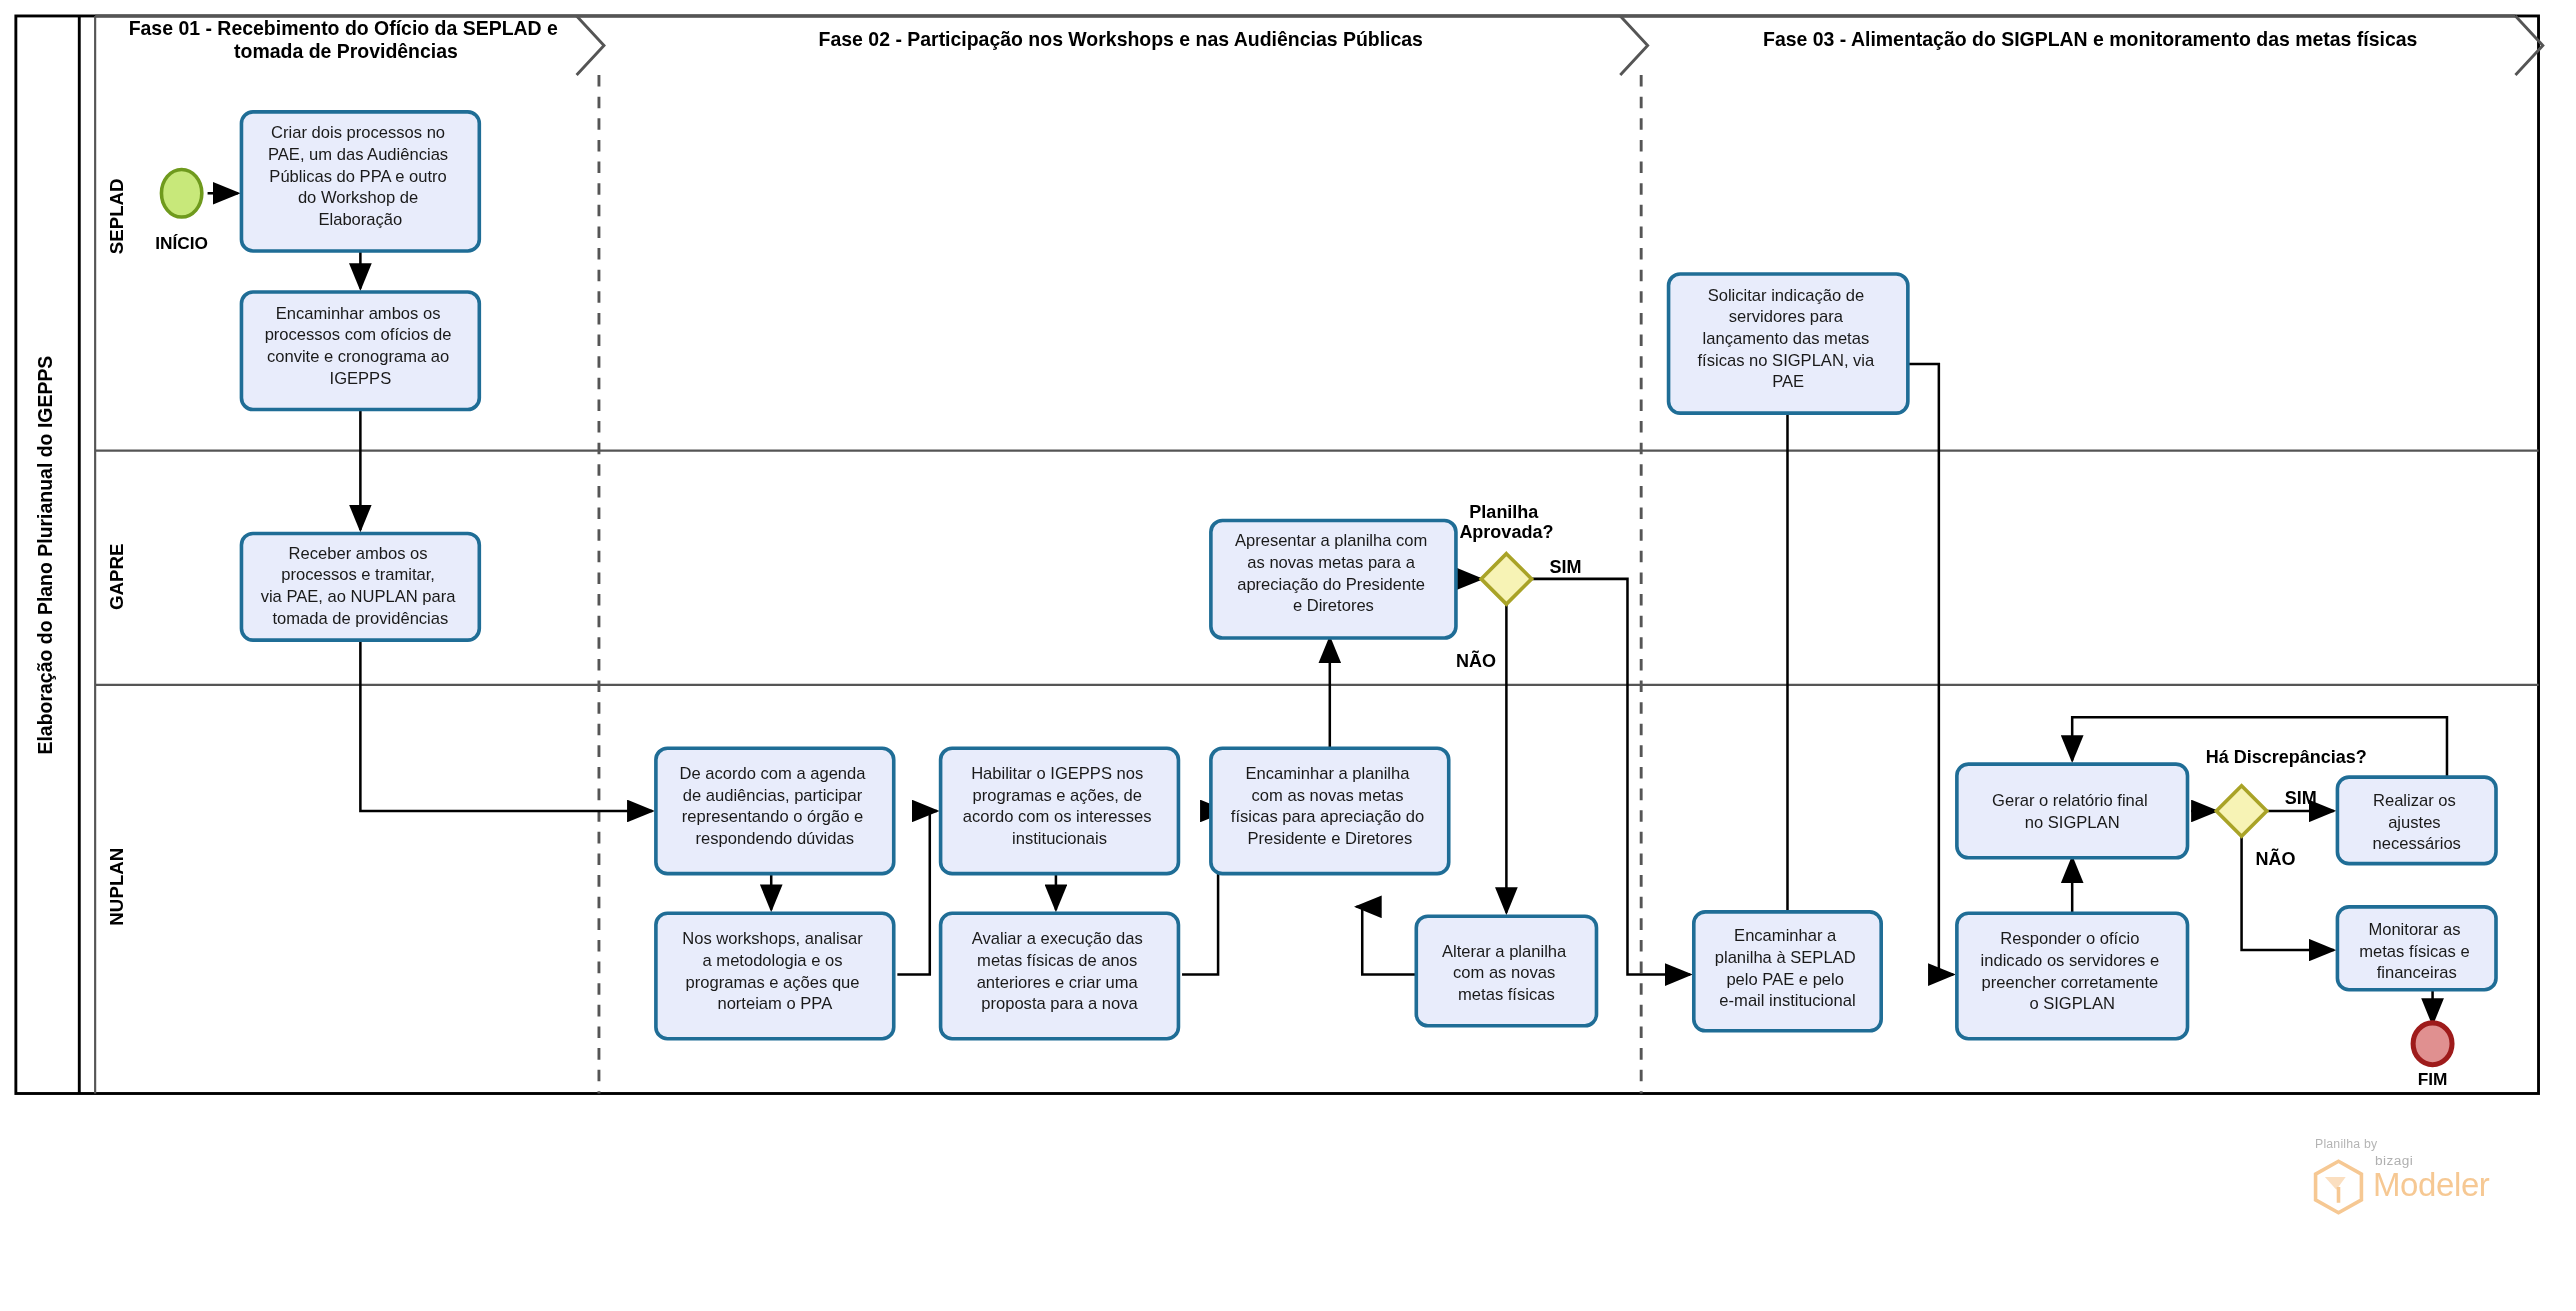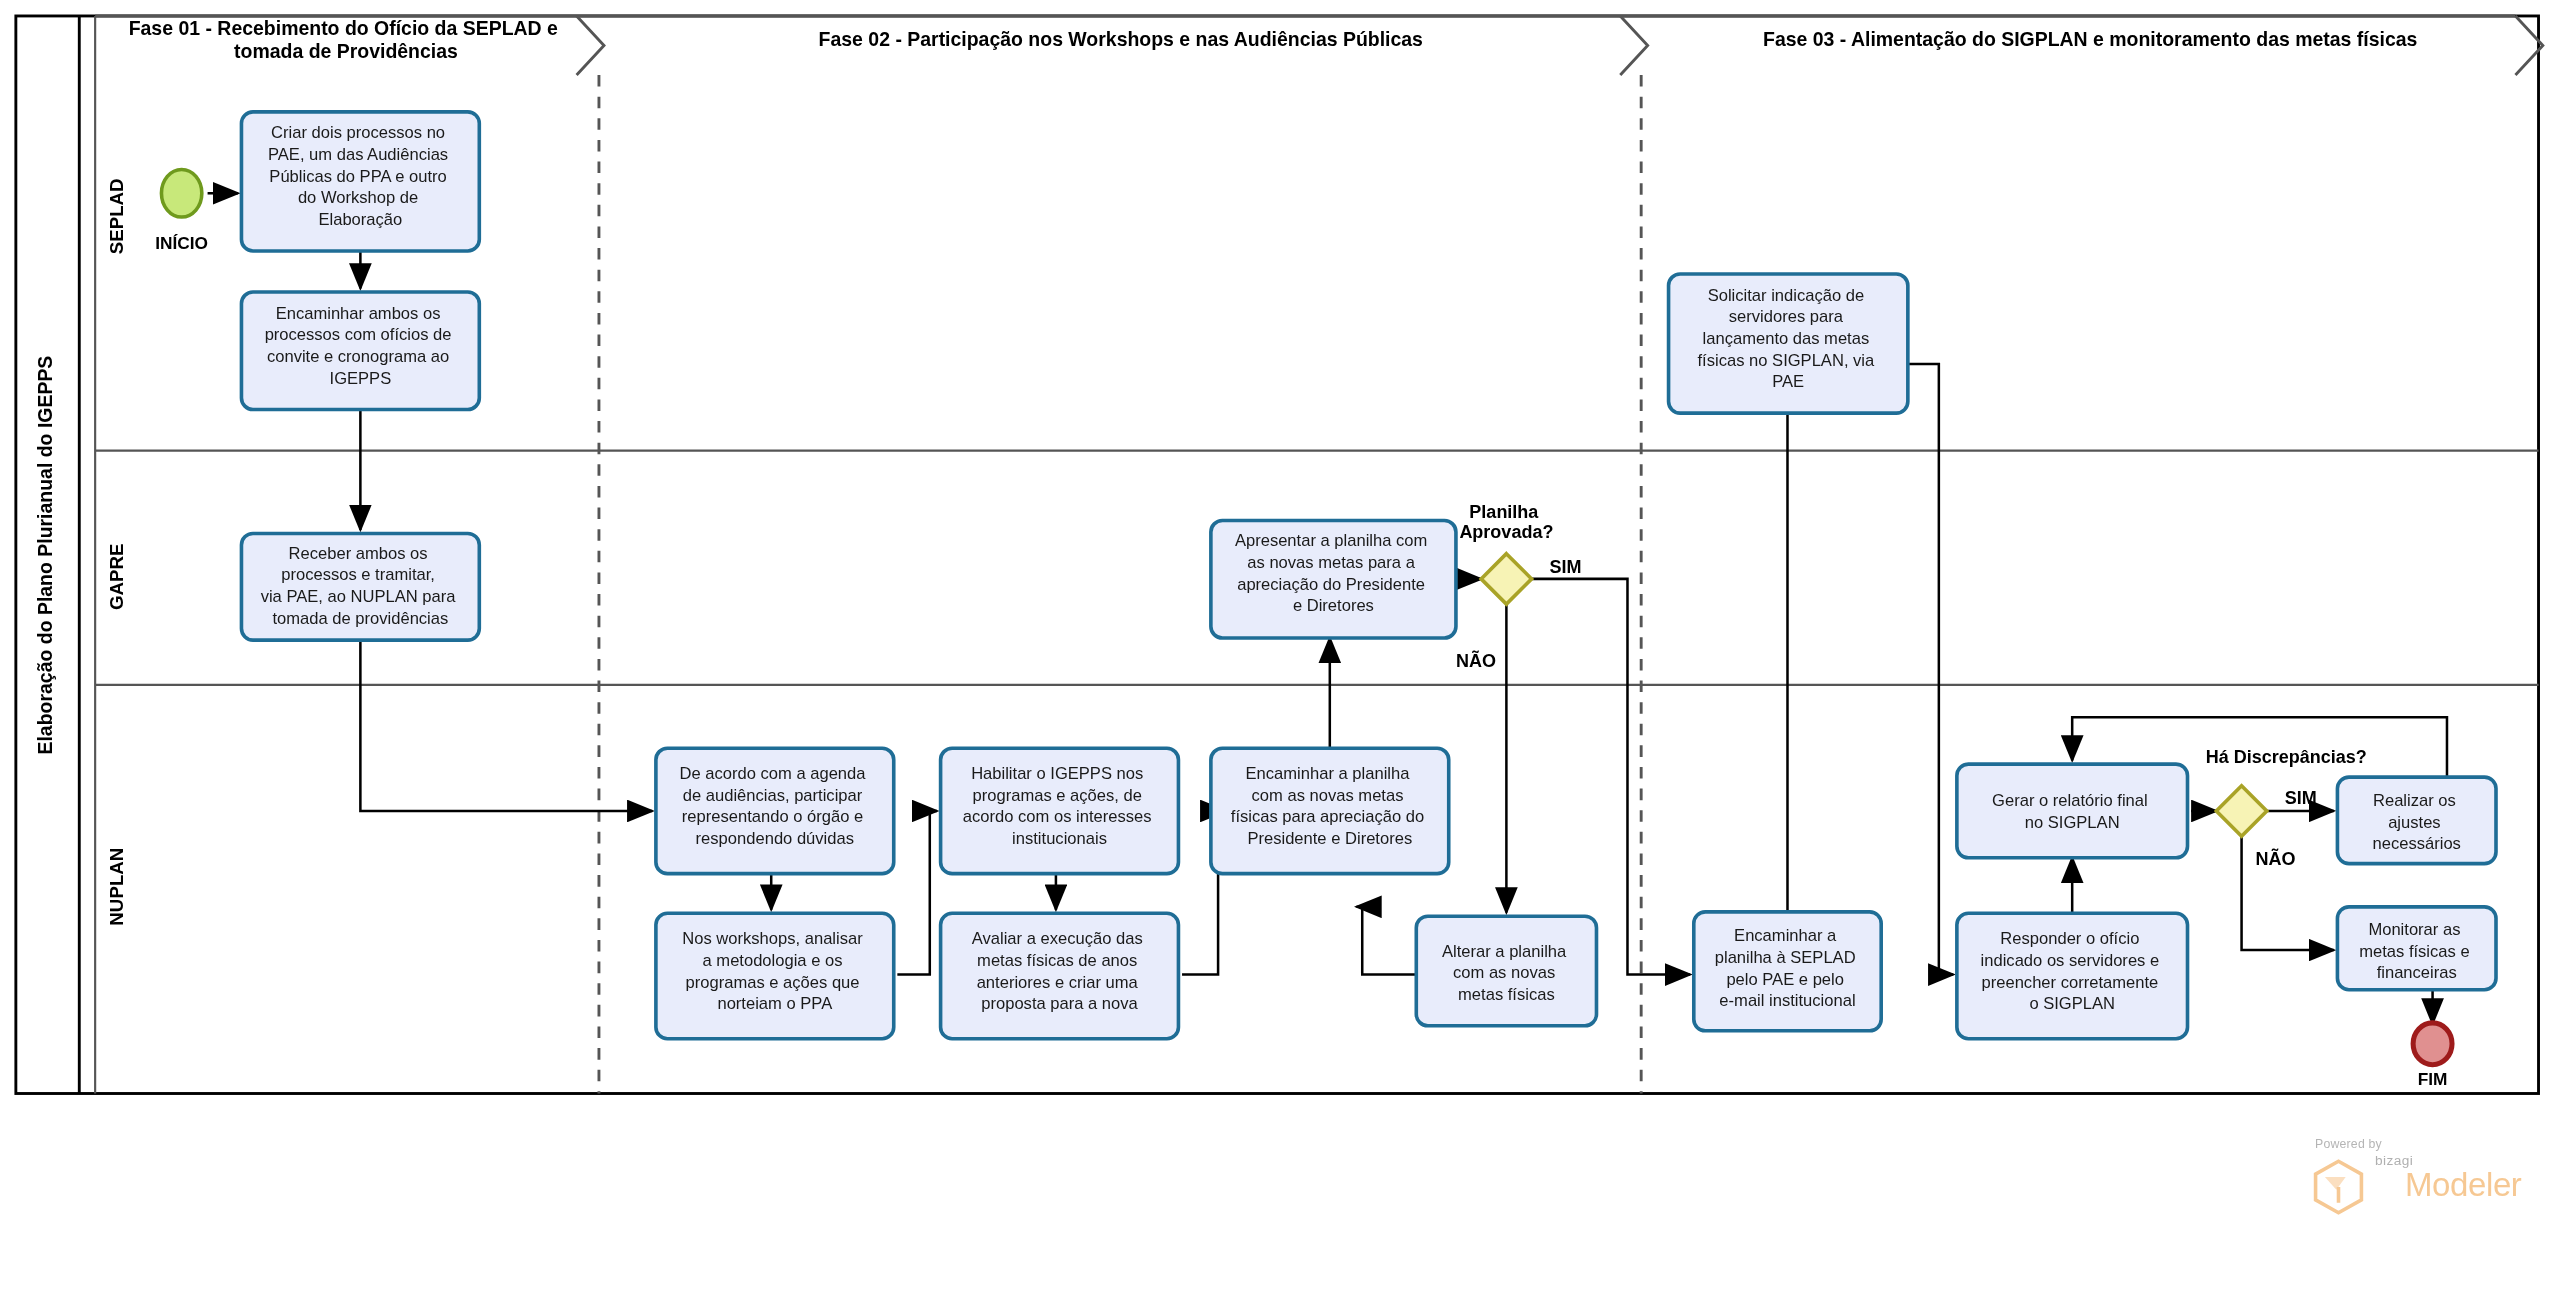--- a/index.html
+++ b/index.html
@@ -414,7 +414,7 @@
 
   </svg>
 
-  <div id="bizagi-powered">Powered by</div>
+  <div id="bizagi-powered">Planilha by</div>
   <svg id="bizagi-hex" viewBox="0 0 74 80">
     <polygon points="37,4 69,22 69,58 37,76 5,58 5,22" fill="none" stroke="#f6c893" stroke-width="5"></polygon>
     <polygon points="18,26 47,26 34,44" fill="#fbdfc0"></polygon>

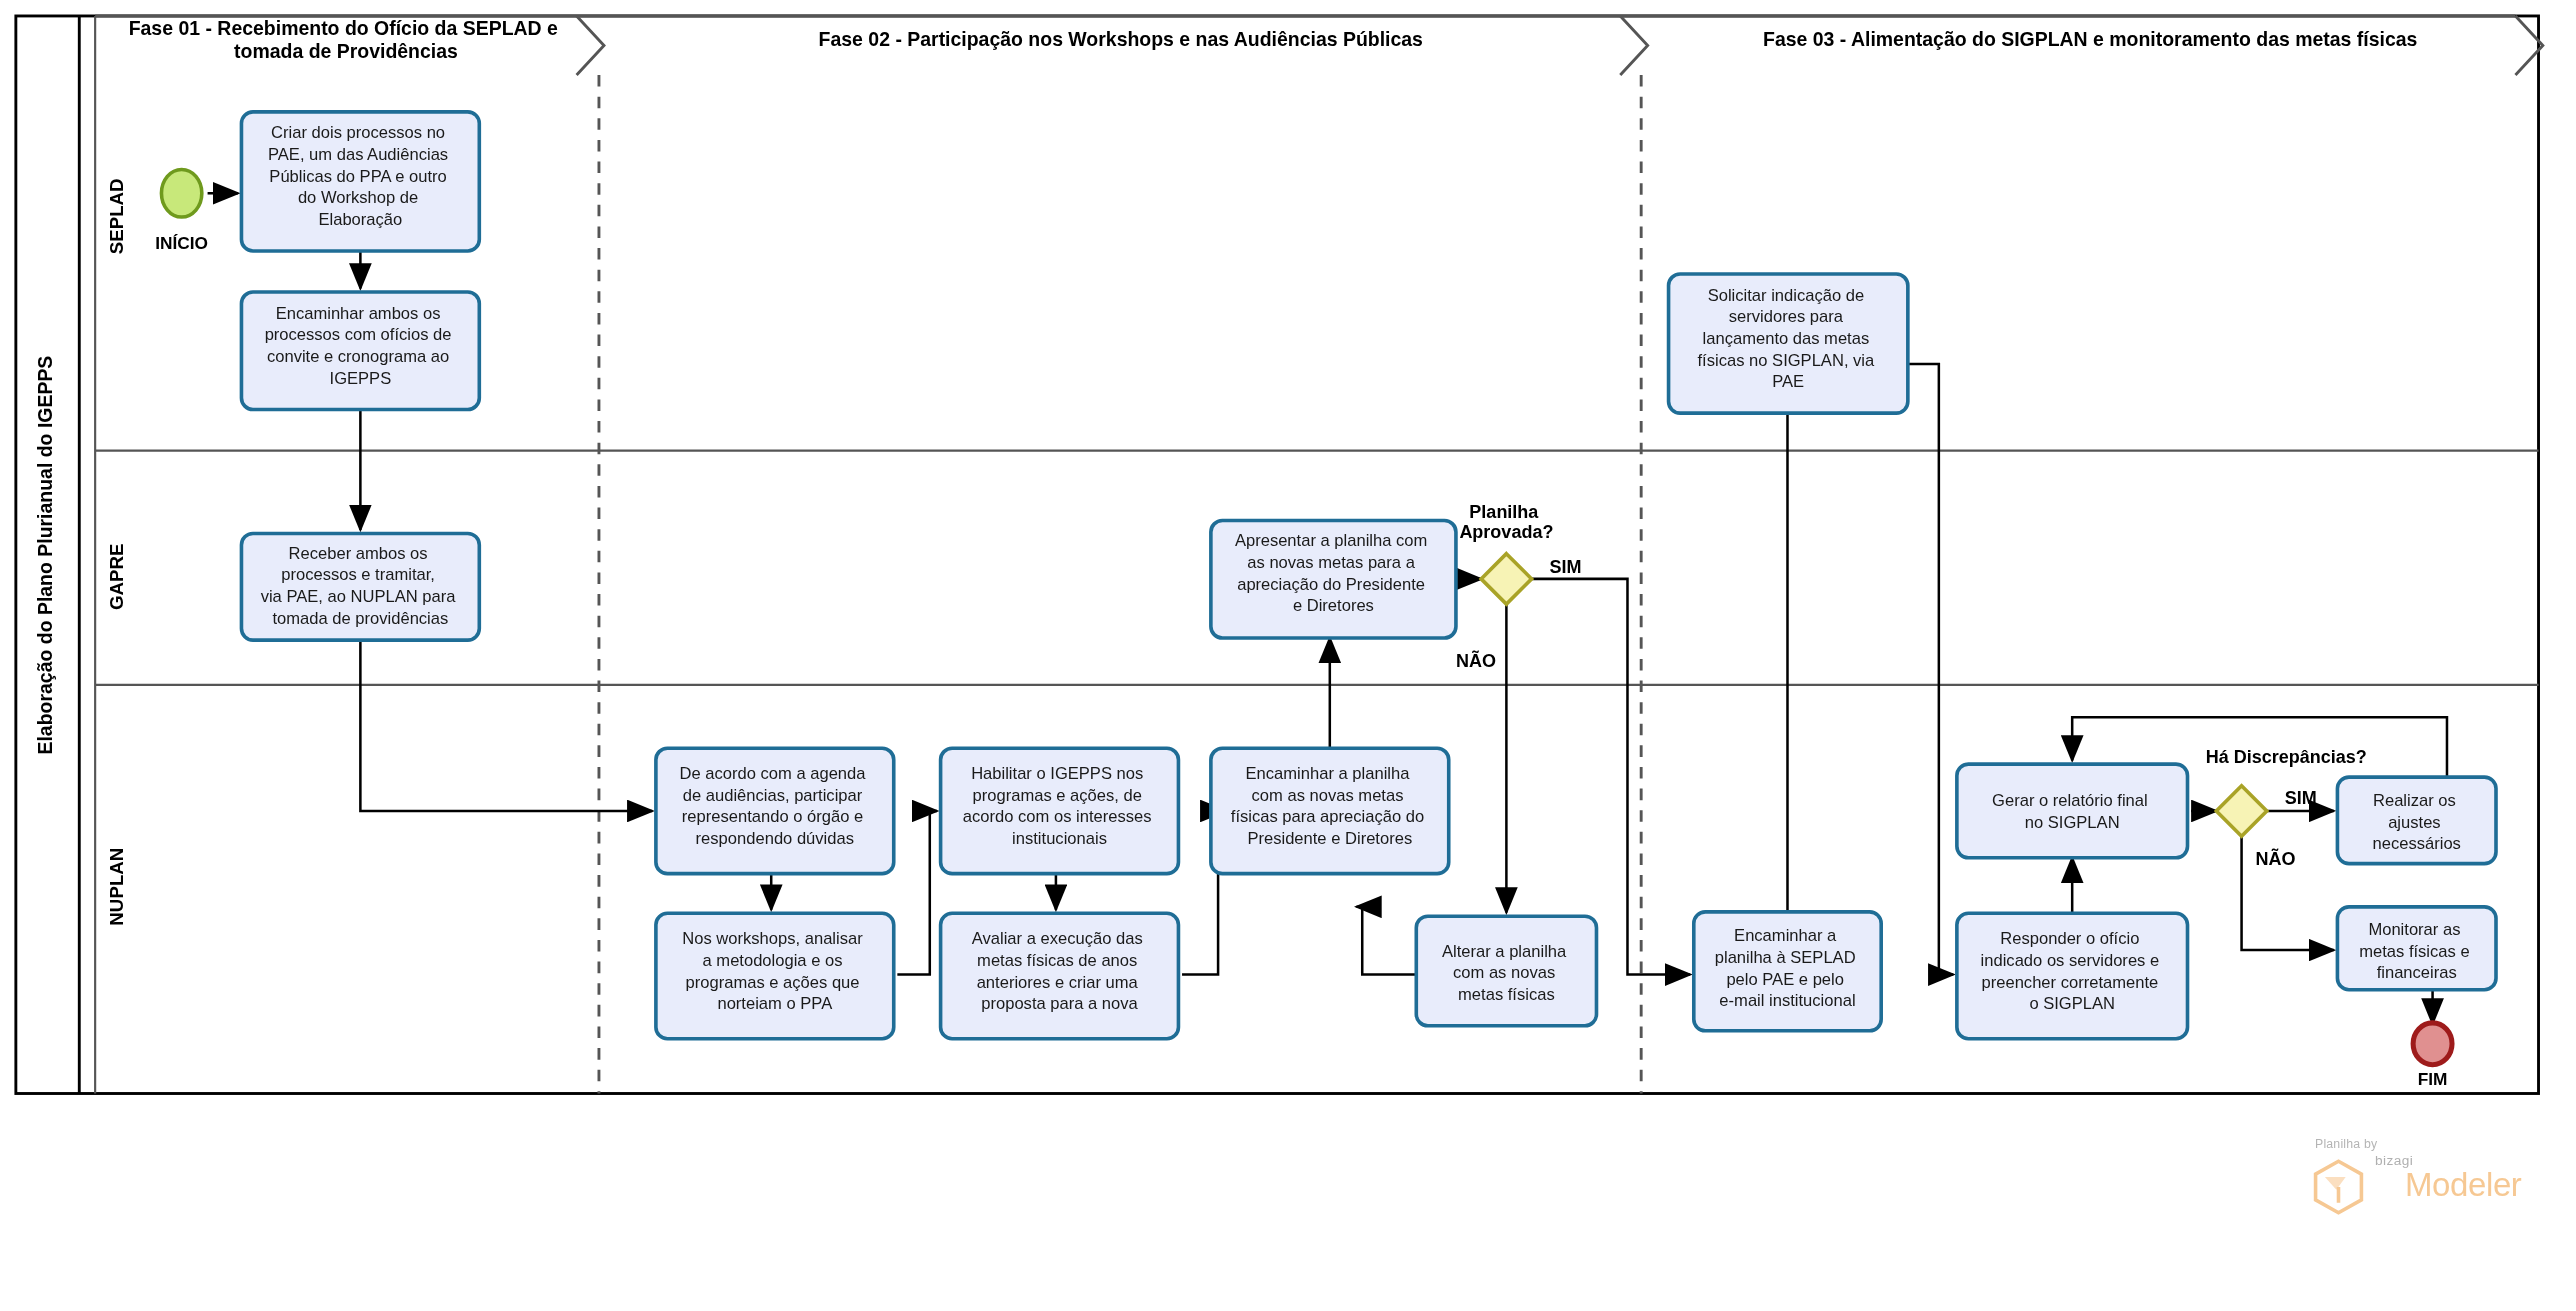--- a/index.html
+++ b/index.html
@@ -131,7 +131,6 @@
     font-size: 33px;
     color: #f6c893;
     letter-spacing: -0.4px;
-    margin-left: 32px;
   }
 </style>
 </head>

